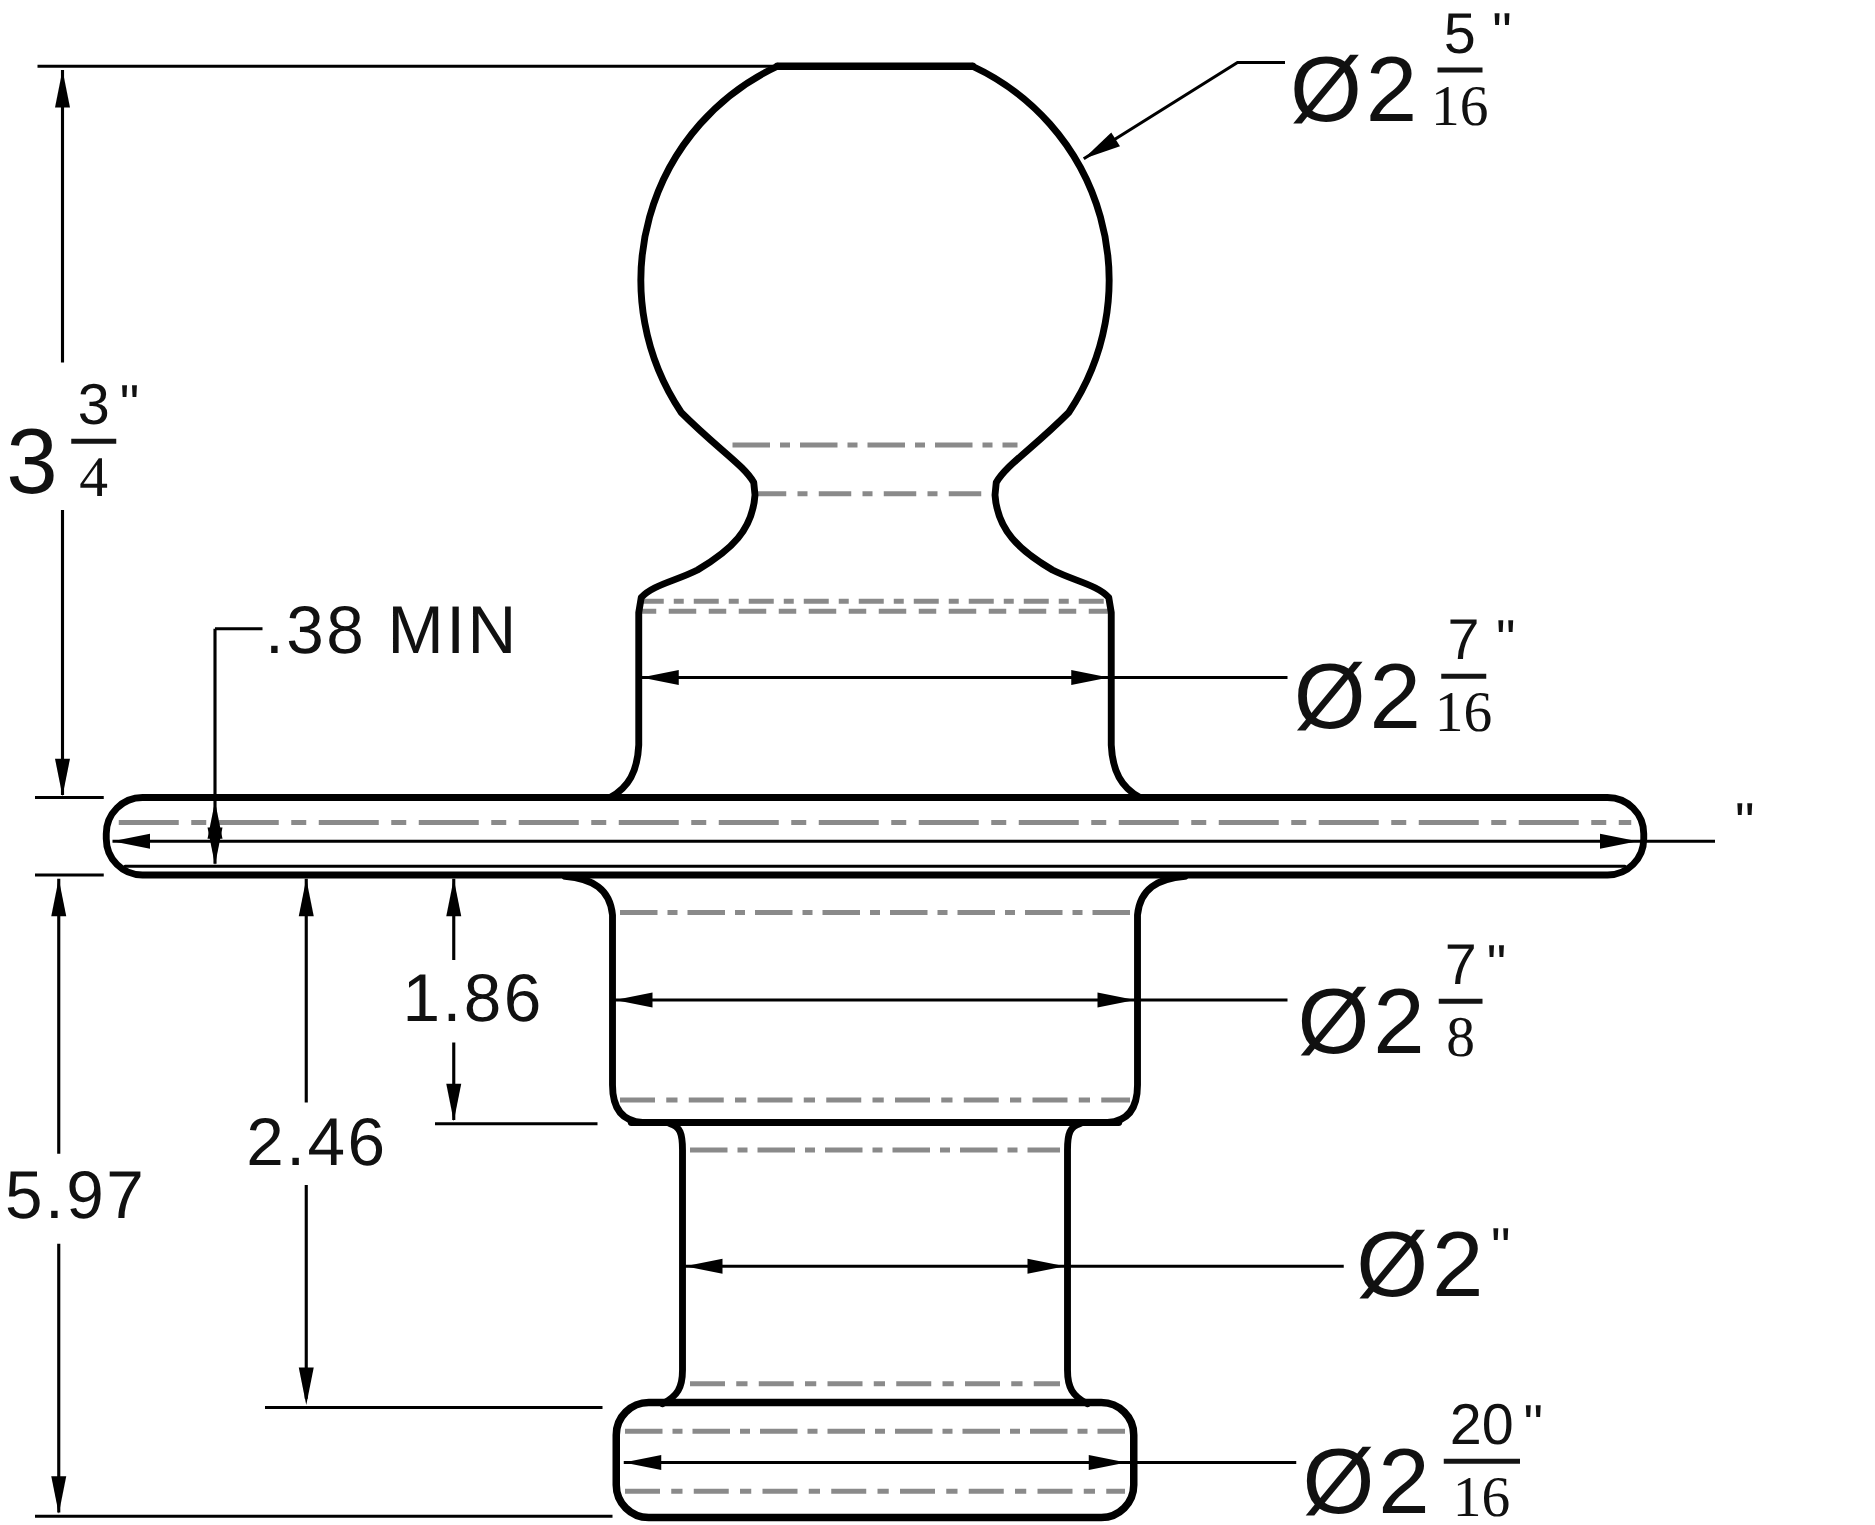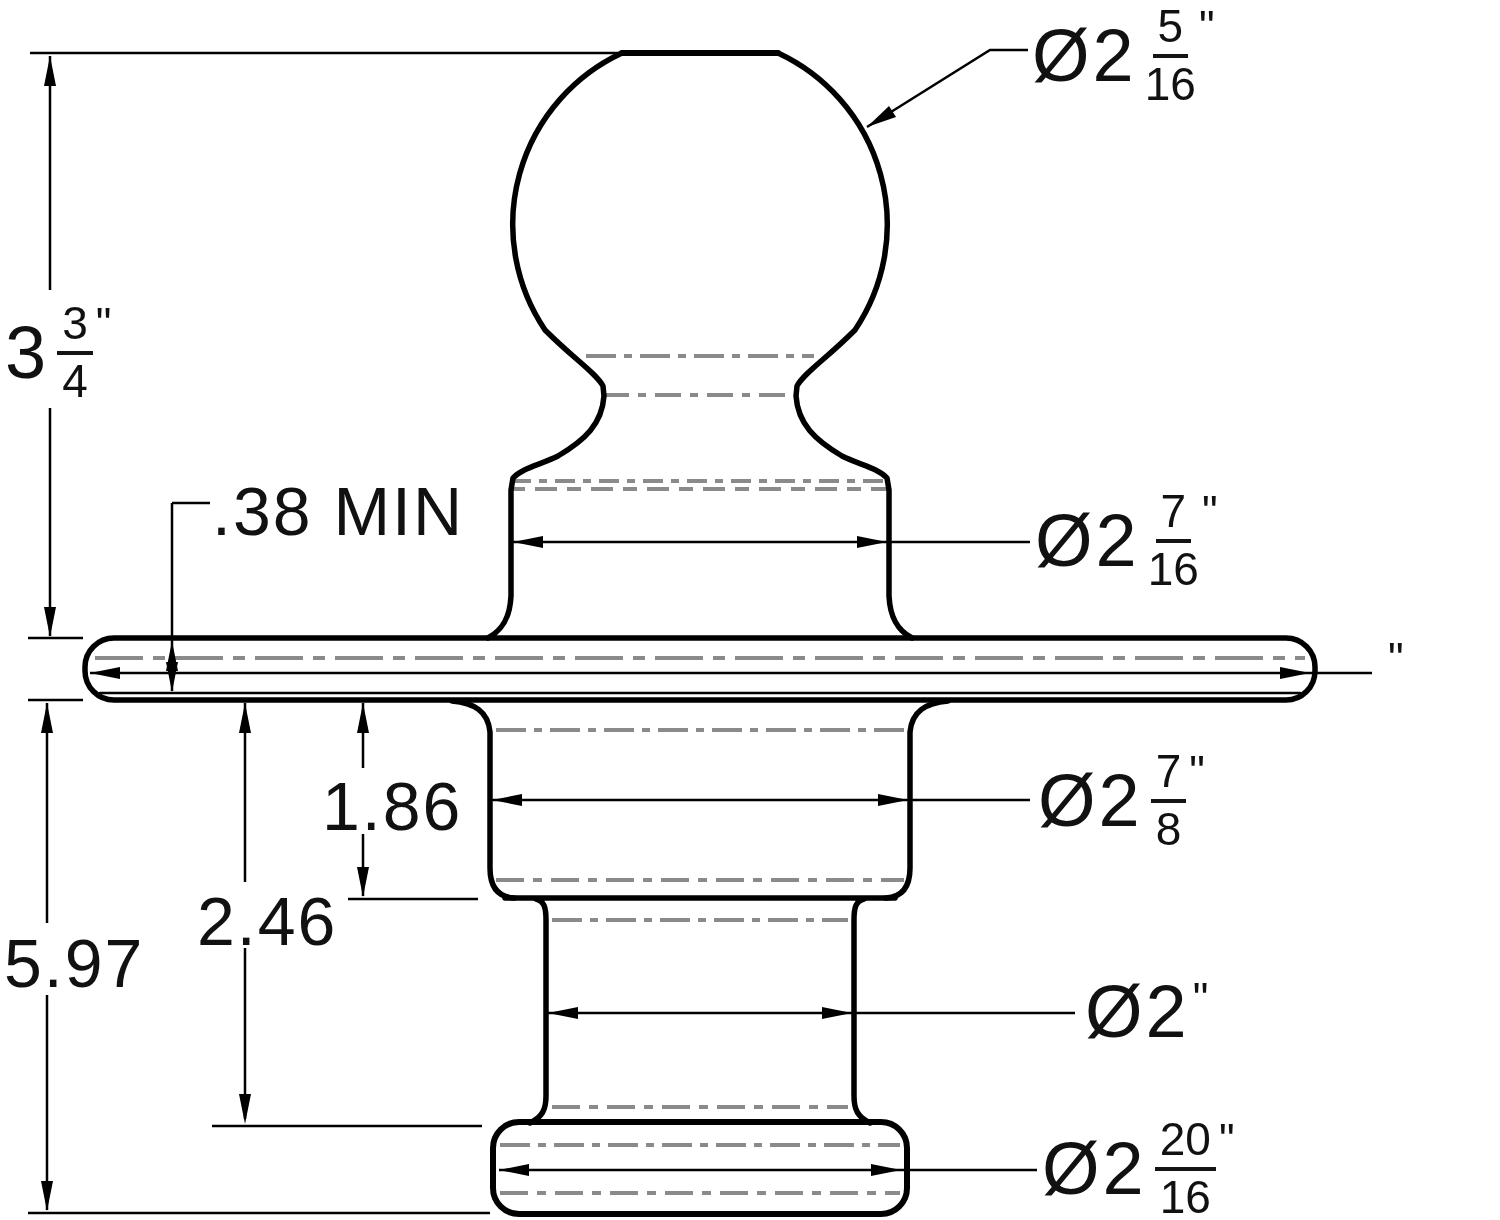--- a/index.html
+++ b/index.html
@@ -14,7 +14,7 @@
   .label{
     position:absolute;
     display:flex;
-    align-items:center;
+    align-items:flex-end;
     white-space:nowrap;
     color:#111111;
   }

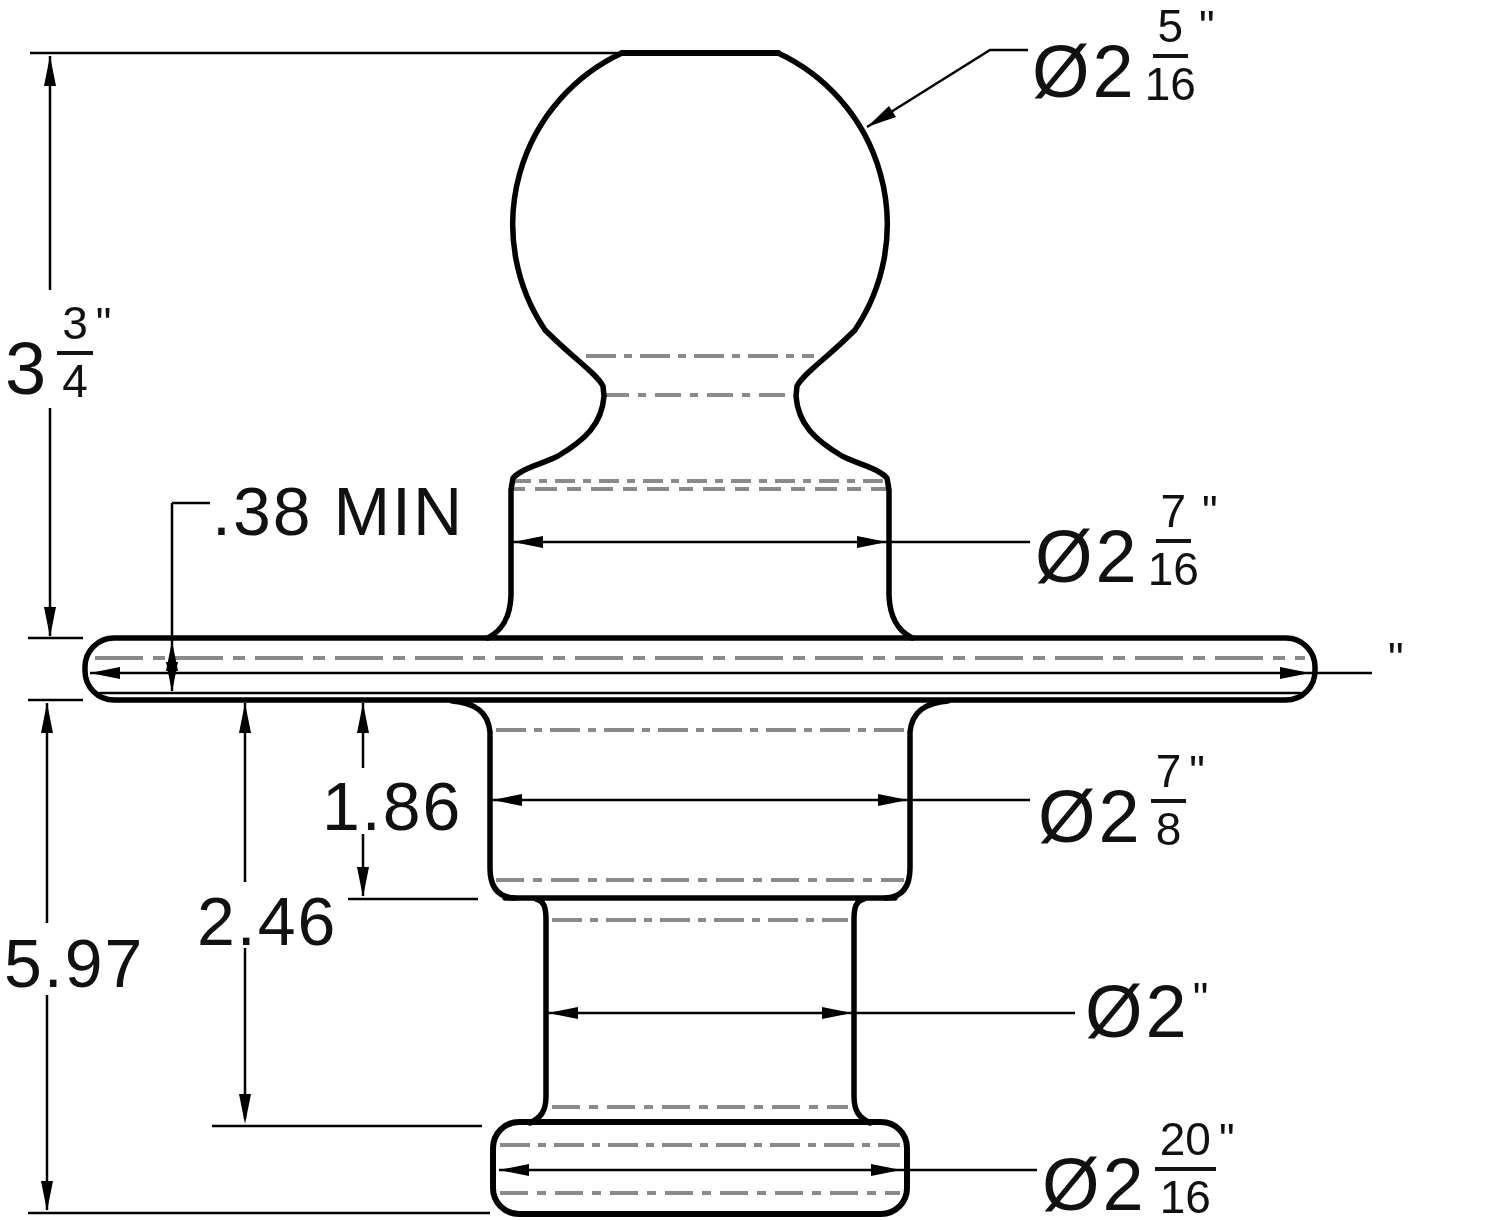--- a/index.html
+++ b/index.html
@@ -41,6 +41,7 @@
   }
   .label .frac .den{
     padding-top:3px;
+    font-family:Liberation Serif, serif;
   }
   .label .unit{
     font-size:44px;

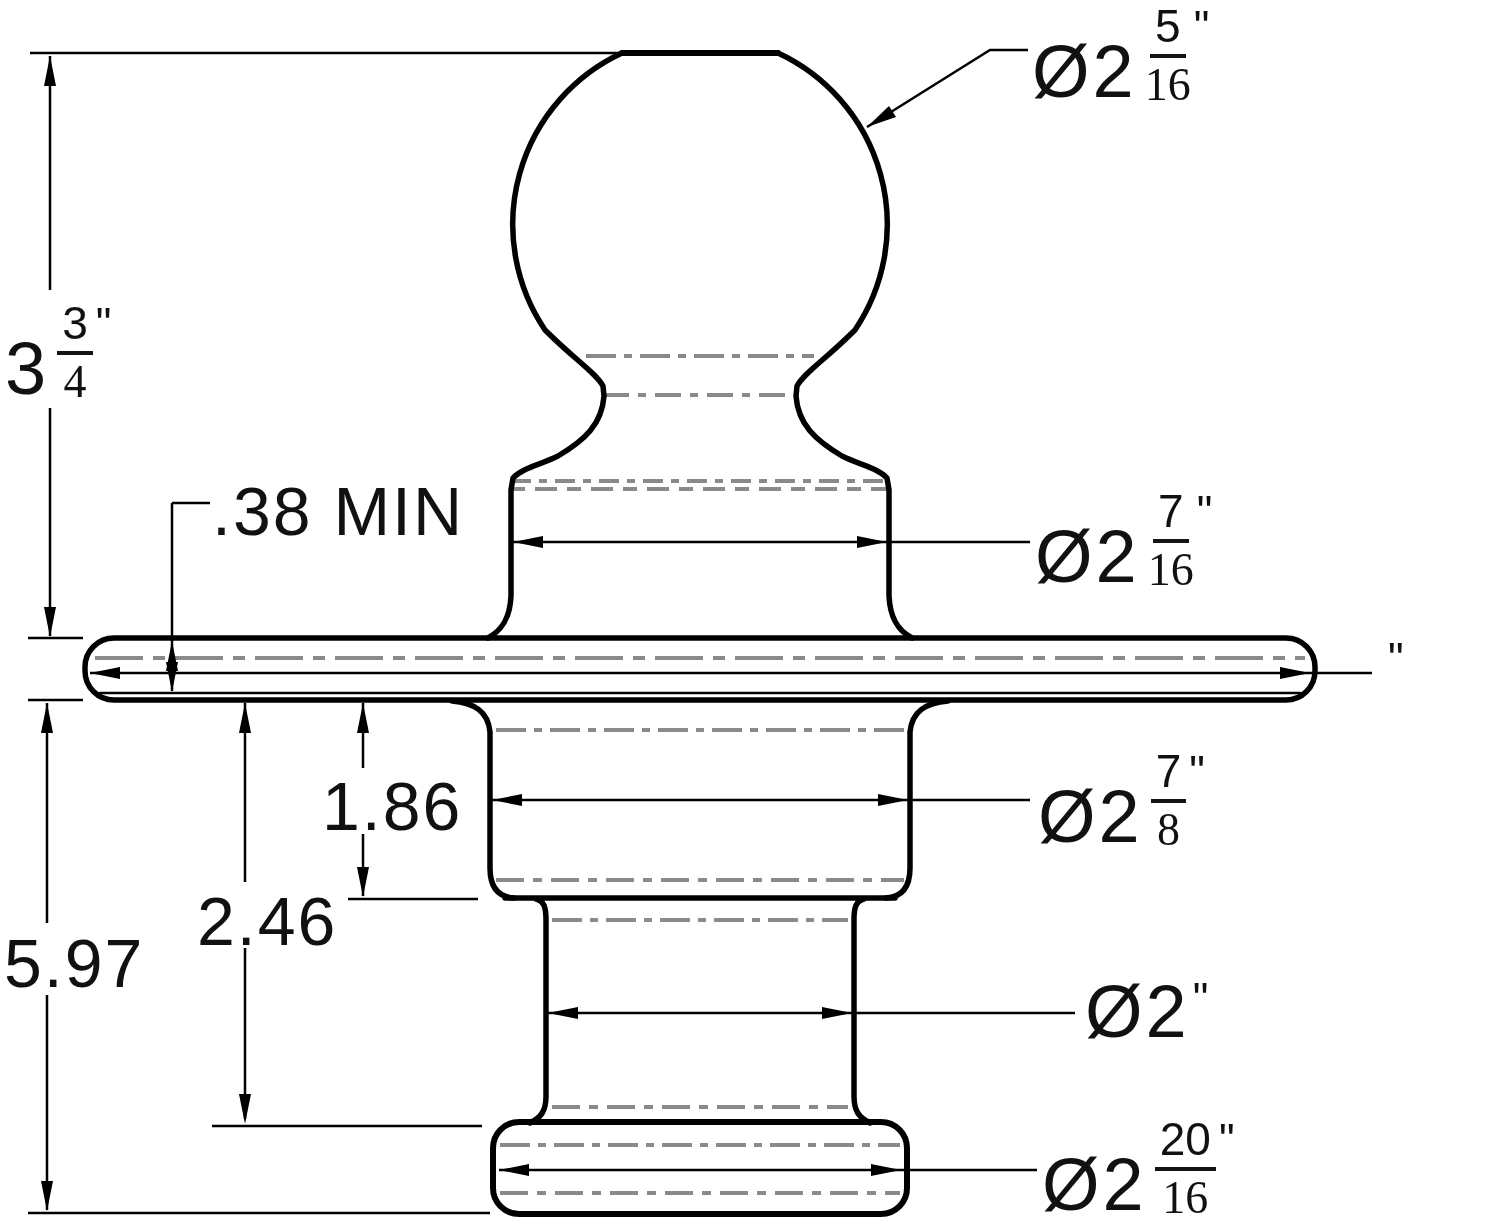--- a/index.html
+++ b/index.html
@@ -24,7 +24,7 @@
     letter-spacing:3px;
   }
   .label.small .main{
-    font-size:68px;
+    font-size:54px;
     letter-spacing:2px;
   }
   .label .frac{

